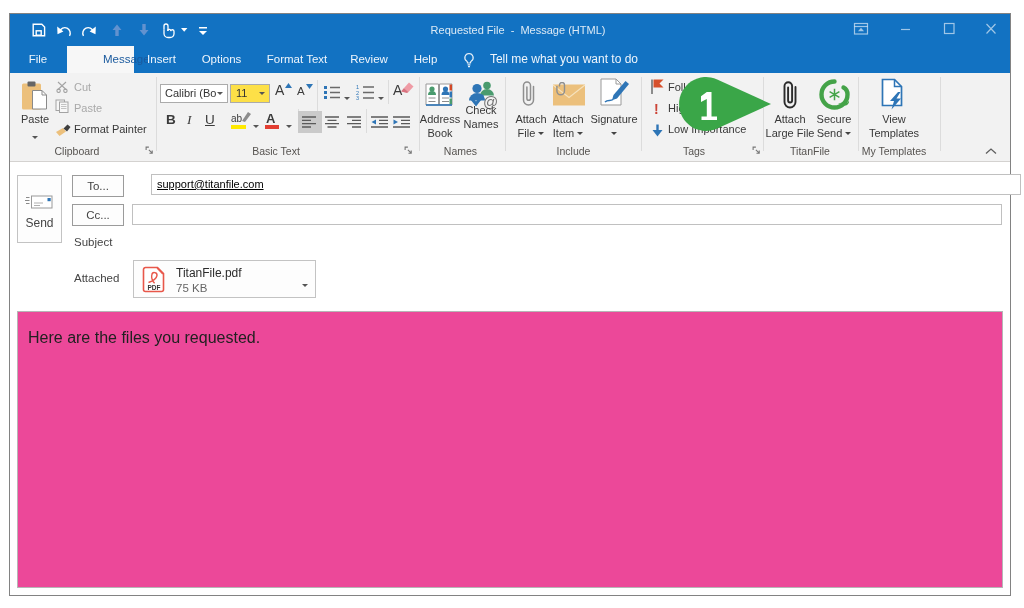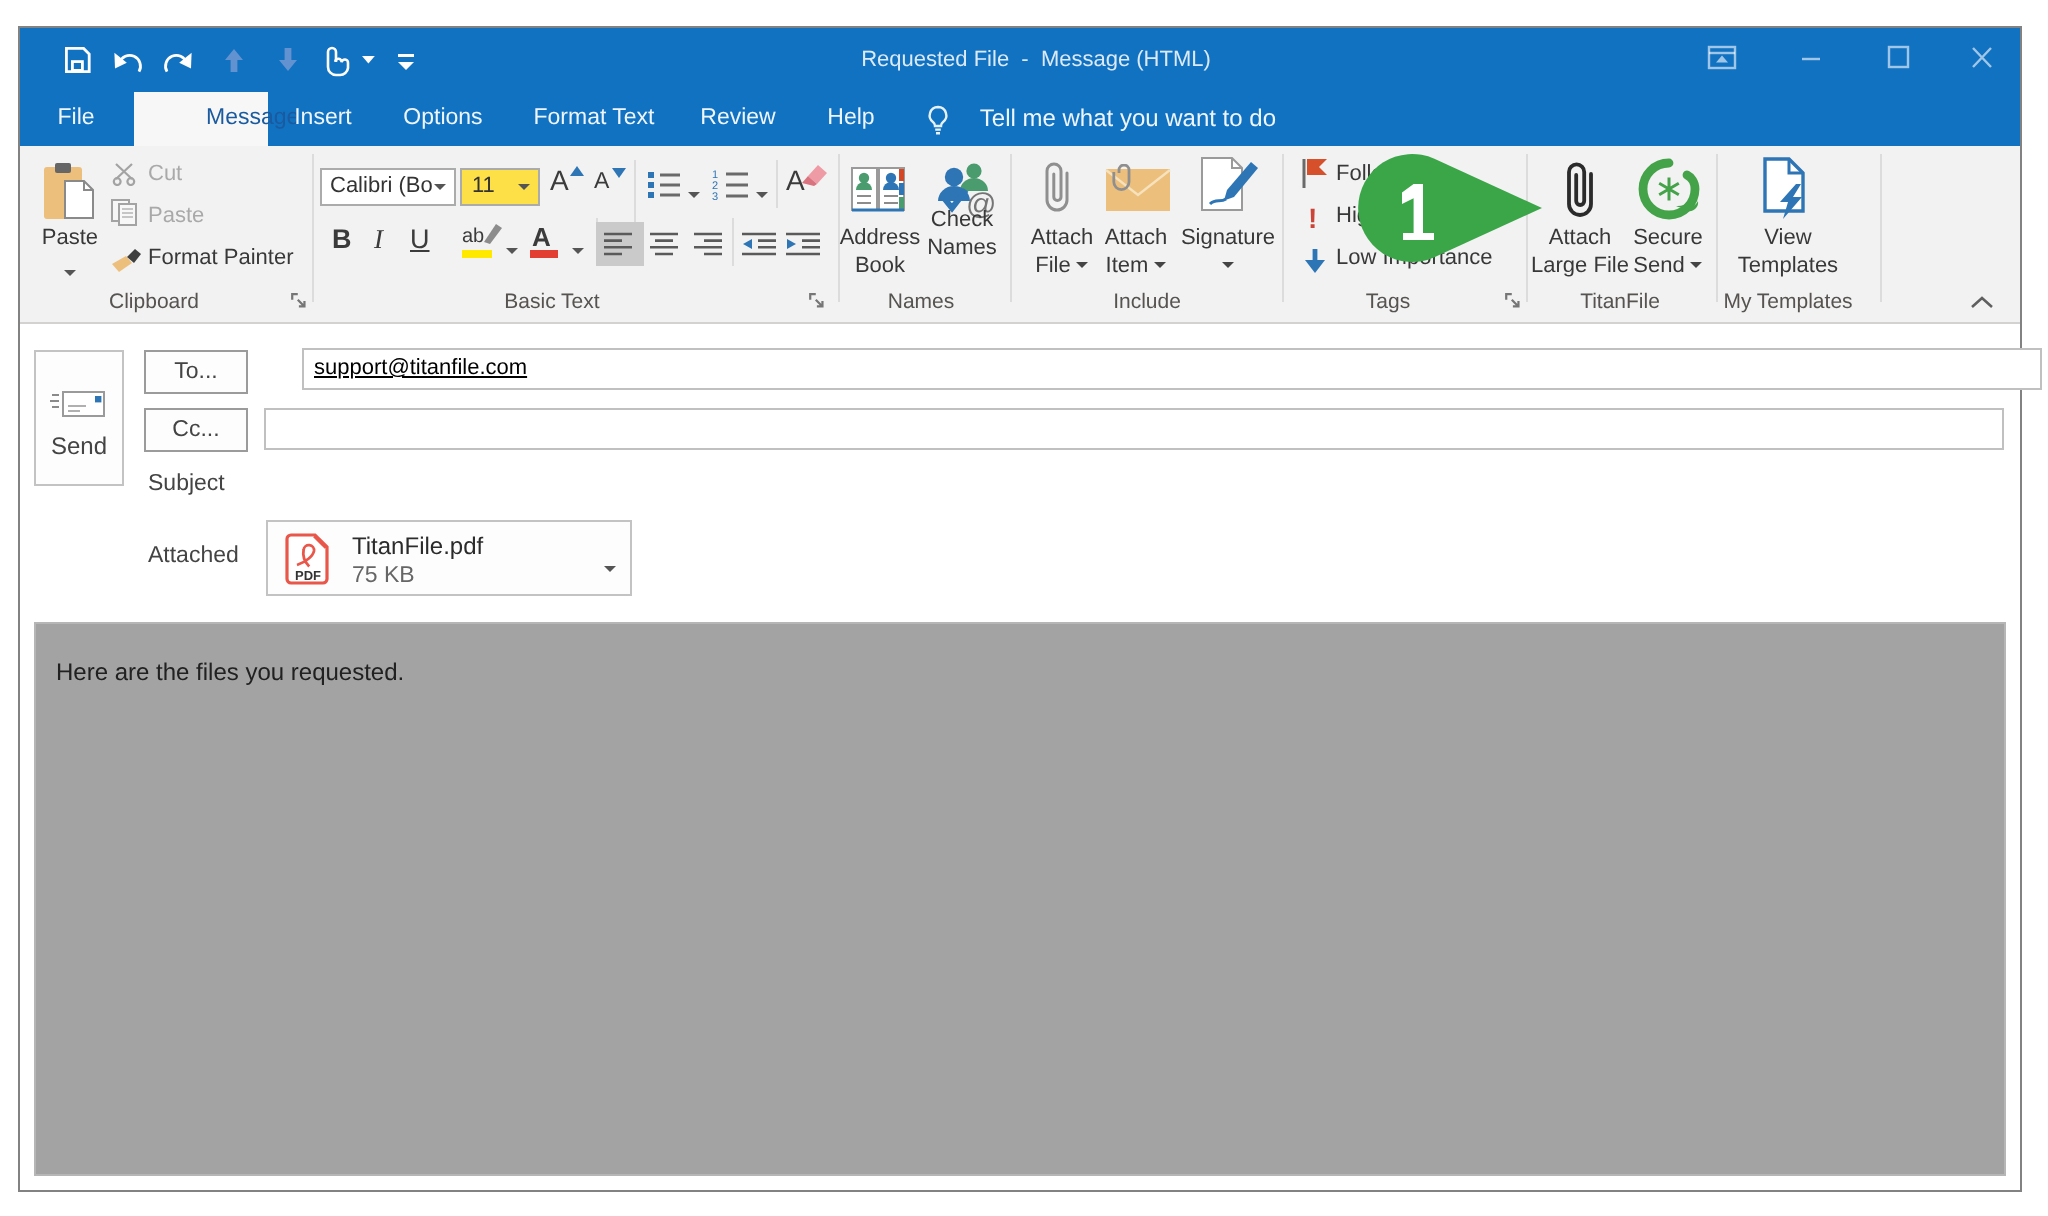--- a/index.html
+++ b/index.html
@@ -25,8 +25,8 @@
   font-size:11.5px;color:#444;text-align:center;line-height:20px;}
 .ffield{position:absolute;left:122px;width:870px;height:21px;border:1px solid #c0c0c0;background:#fff;
   font-size:11px;color:#000;line-height:19px;padding-left:5px;}
-#bodybox{position:absolute;left:7px;top:297px;width:986px;height:277px;border:1px solid #b6b6b6;background:#a3a3a3;
-  font-size:12px;color:#212121;padding:17px 0 0 10px;}
+#bodybox{position:absolute;left:7px;top:297px;width:986px;height:277px;border:1px solid #b6b6b6;background:#ec4899;
+  font-size:16px;color:#212121;padding:17px 0 0 10px;}
 .ic{position:absolute;}
 .launch{top:73px;width:10px;height:10px;}
 </style>

